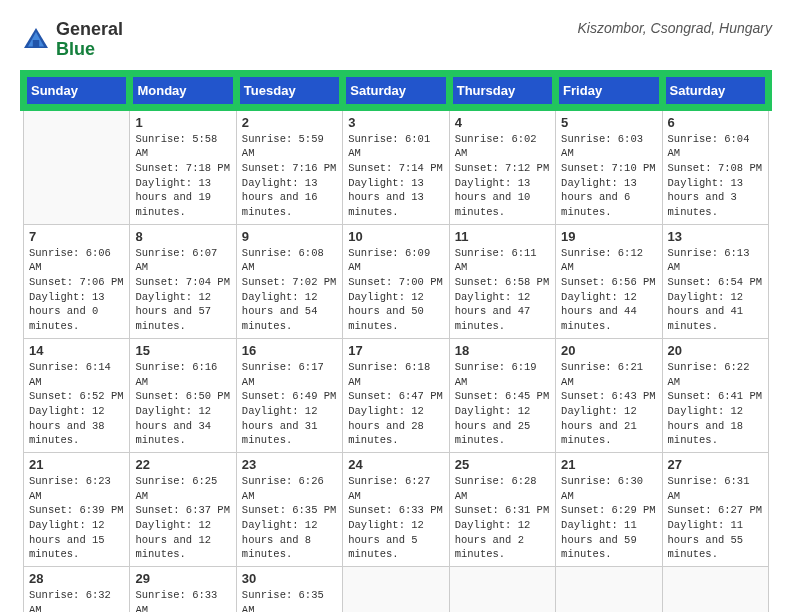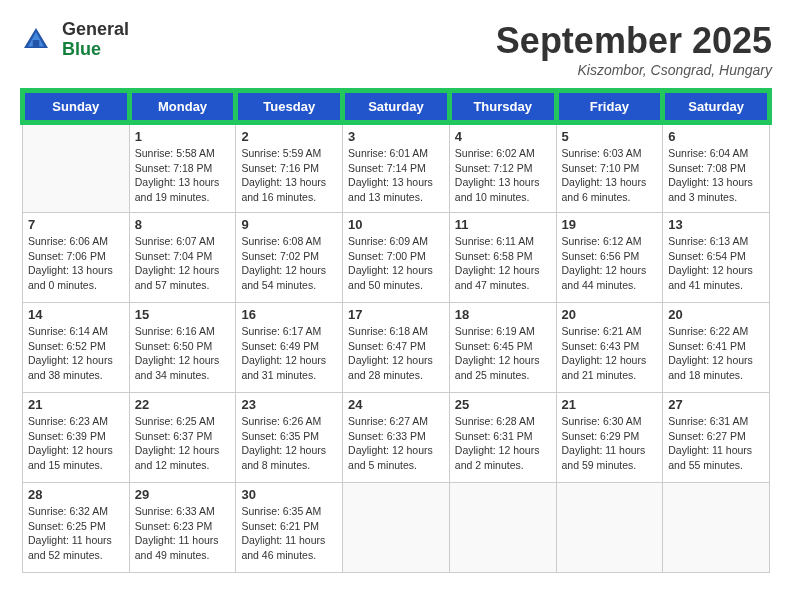--- a/index.html
+++ b/index.html
@@ -19,7 +19,7 @@
     .logo {
       display: flex;
       align-items: center;
-      gap: 10px;
+      gap: 4px;
     }
     .logo-text {
       display: flex;

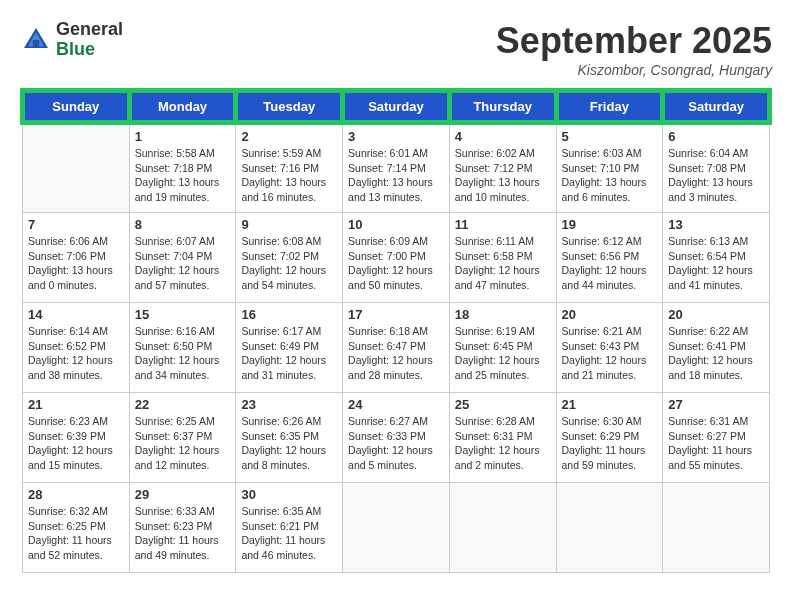--- a/index.html
+++ b/index.html
@@ -106,7 +106,6 @@
     </div>
   </div>
   <div class="title-area">
-    <div class="month-title">September 2025</div>
     <div class="location">Kiszombor, Csongrad, Hungary</div>
   </div>
 </div>

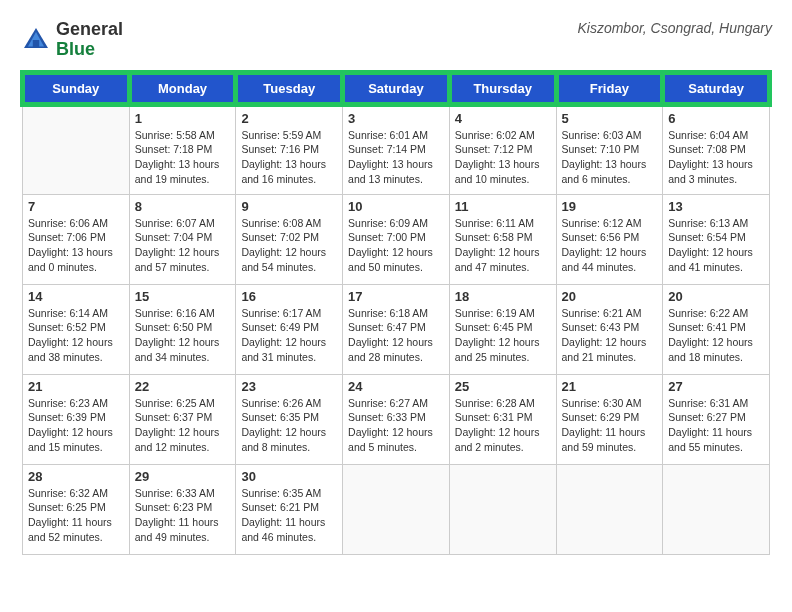--- a/index.html
+++ b/index.html
@@ -62,9 +62,9 @@
       background: #2255cc;
       color: #fff;
       padding: 6px 4px;
-      text-align: center;
+      text-align: left;
       font-size: 13px;
-      border: 5px solid #22c55e;
+      border: 7px solid #22c55e;
     }
     .calendar td {
       border: 1px solid #ccc;

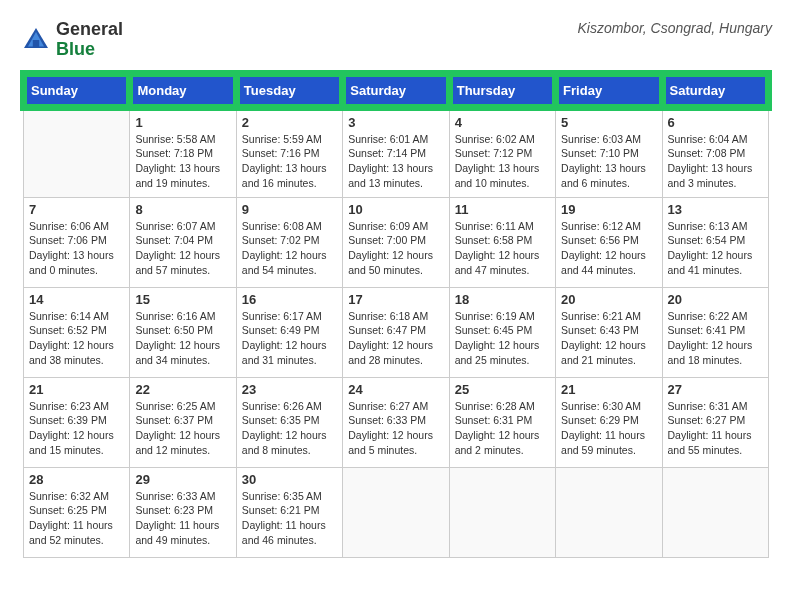--- a/index.html
+++ b/index.html
@@ -88,6 +88,7 @@
       color: #333;
       line-height: 1.4;
       font-size: 10.5px;
+      font-family: Liberation Mono, monospace;
     }
   </style>
 </head>

